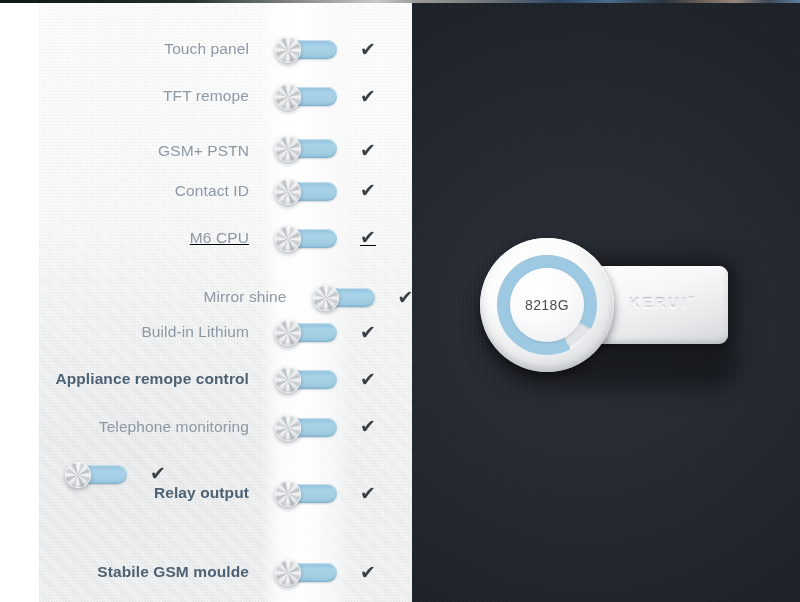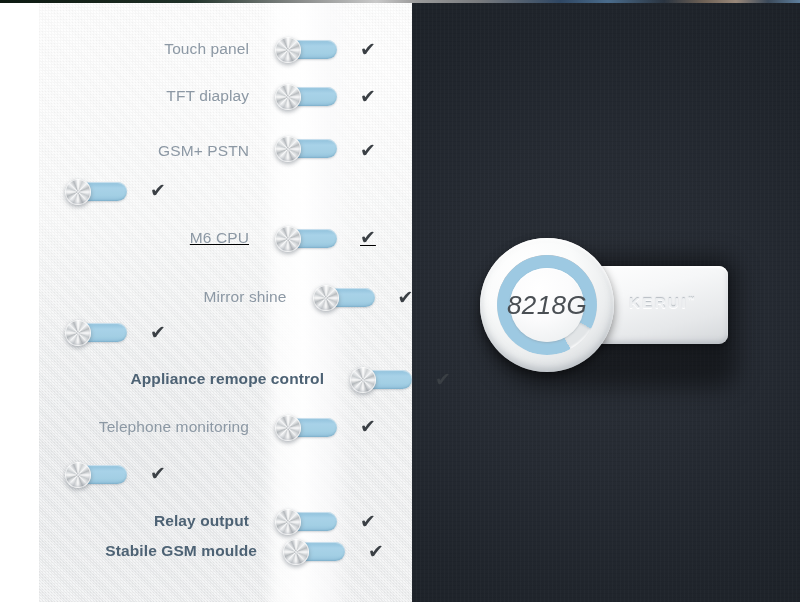--- a/index.html
+++ b/index.html
@@ -303,7 +303,7 @@
           <div class="check">✔</div>
         </div>
         <div class="row" style="top: 79.2px;">
-          <div class="row-label">TFT diaplay</div>
+          <div class="row-label">TFT remope</div>
           <div class="toggle">
             <div class="toggle-track"></div>
             <div class="toggle-knob"></div>

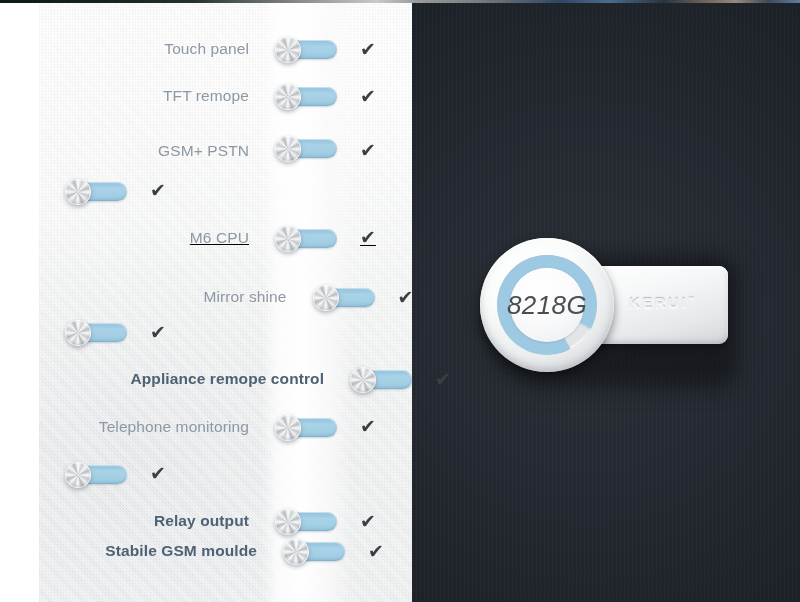--- a/index.html
+++ b/index.html
@@ -319,6 +319,7 @@
           <div class="check">✔</div>
         </div>
         <div class="row" style="top: 173.6px;">
+          <div class="row-label">Contact ID</div>
           <div class="toggle">
             <div class="toggle-track"></div>
             <div class="toggle-knob"></div>

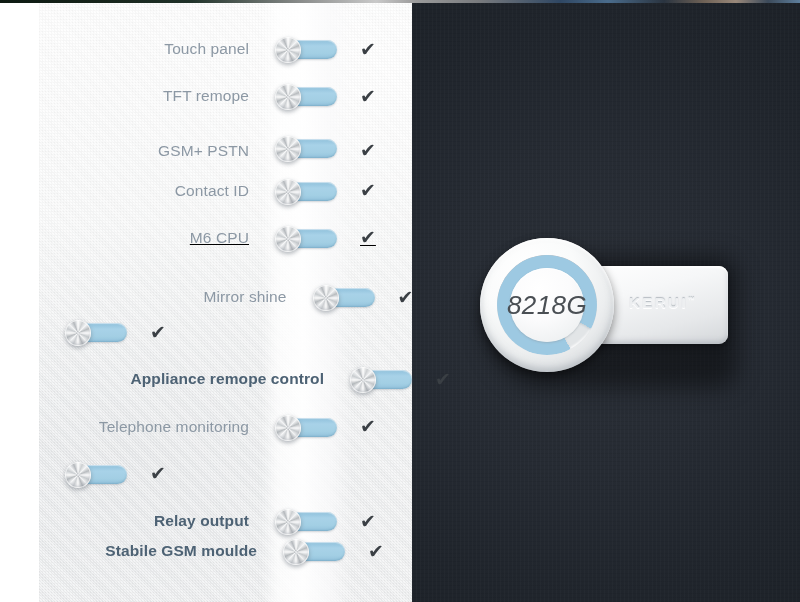--- a/index.html
+++ b/index.html
@@ -277,11 +277,10 @@
     justify-content: center;
   }
   .model {
-    font-size: 26px;
+    font-size: 14px;
     color: #4a4f54;
     letter-spacing: 0.4px;
     user-select: none;
-    font-style: italic;
   }
 </style>
 </head>

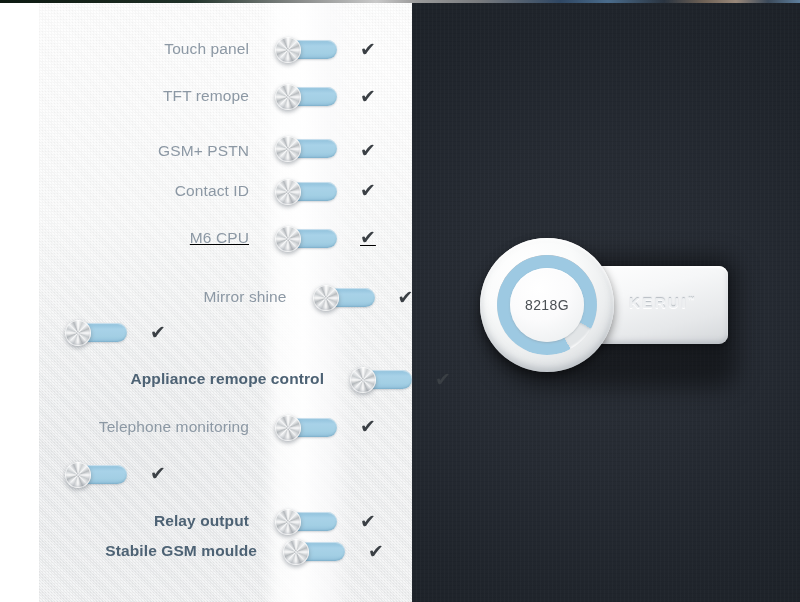--- a/index.html
+++ b/index.html
@@ -342,6 +342,7 @@
           <div class="check">✔</div>
         </div>
         <div class="row" style="top: 315.2px;">
+          <div class="row-label">Build-in Lithium</div>
           <div class="toggle">
             <div class="toggle-track"></div>
             <div class="toggle-knob"></div>

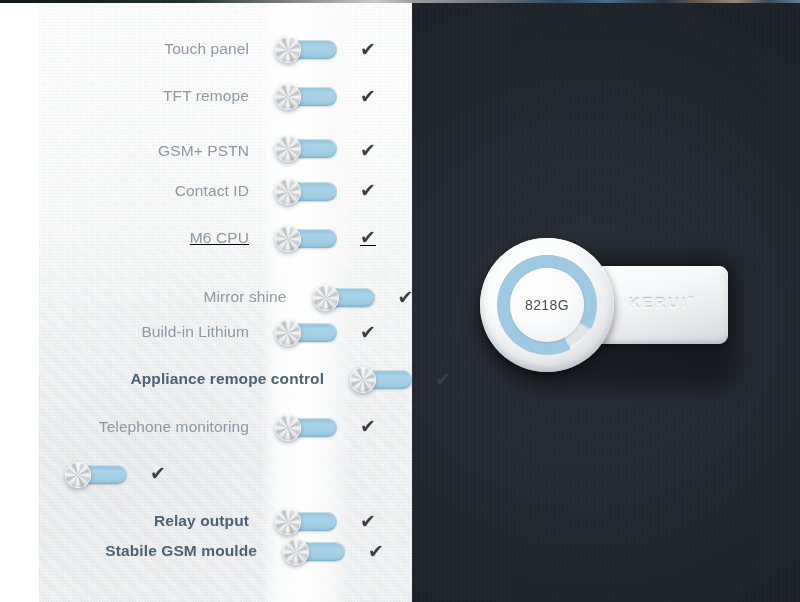--- a/index.html
+++ b/index.html
@@ -349,7 +349,7 @@
           </div>
           <div class="check">✔</div>
         </div>
-        <div class="row dark" style="top: 362.4px; justify-content: flex-end;">
+        <div class="row dark" style="top: 362.4px;">
           <div class="row-label">Appliance remope control</div>
           <div class="toggle">
             <div class="toggle-track"></div>

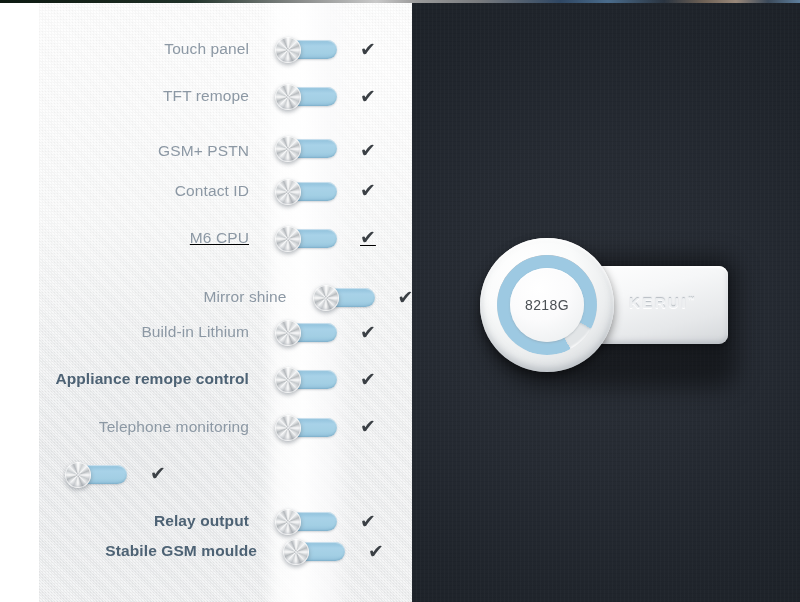--- a/index.html
+++ b/index.html
@@ -372,7 +372,7 @@
           </div>
           <div class="check">✔</div>
         </div>
-        <div class="row dark" style="top: 504px;">
+        <div class="row dark" style="top: 476px;">
           <div class="row-label">Relay output</div>
           <div class="toggle">
             <div class="toggle-track"></div>

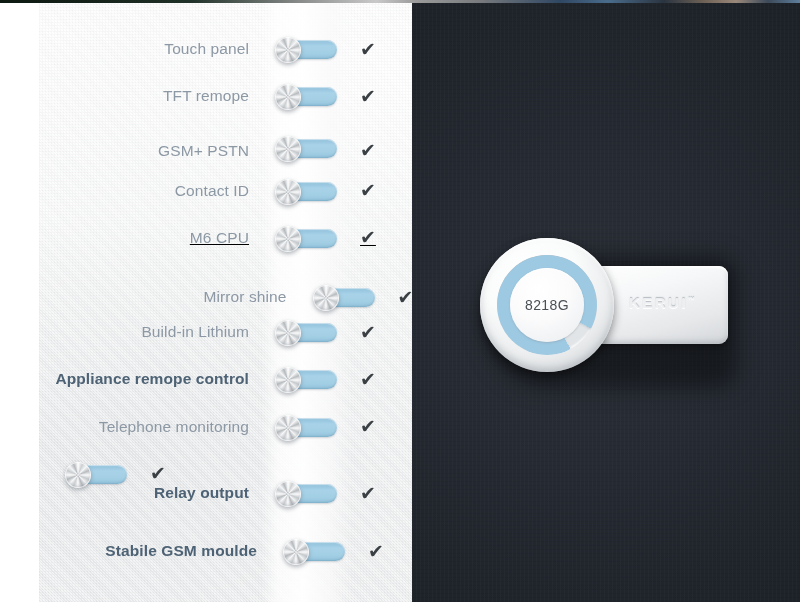--- a/index.html
+++ b/index.html
@@ -380,7 +380,7 @@
           </div>
           <div class="check">✔</div>
         </div>
-        <div class="row dark" style="top: 534px; padding-left: 8px;">
+        <div class="row dark" style="top: 555px;">
           <div class="row-label">Stabile GSM moulde</div>
           <div class="toggle">
             <div class="toggle-track"></div>

